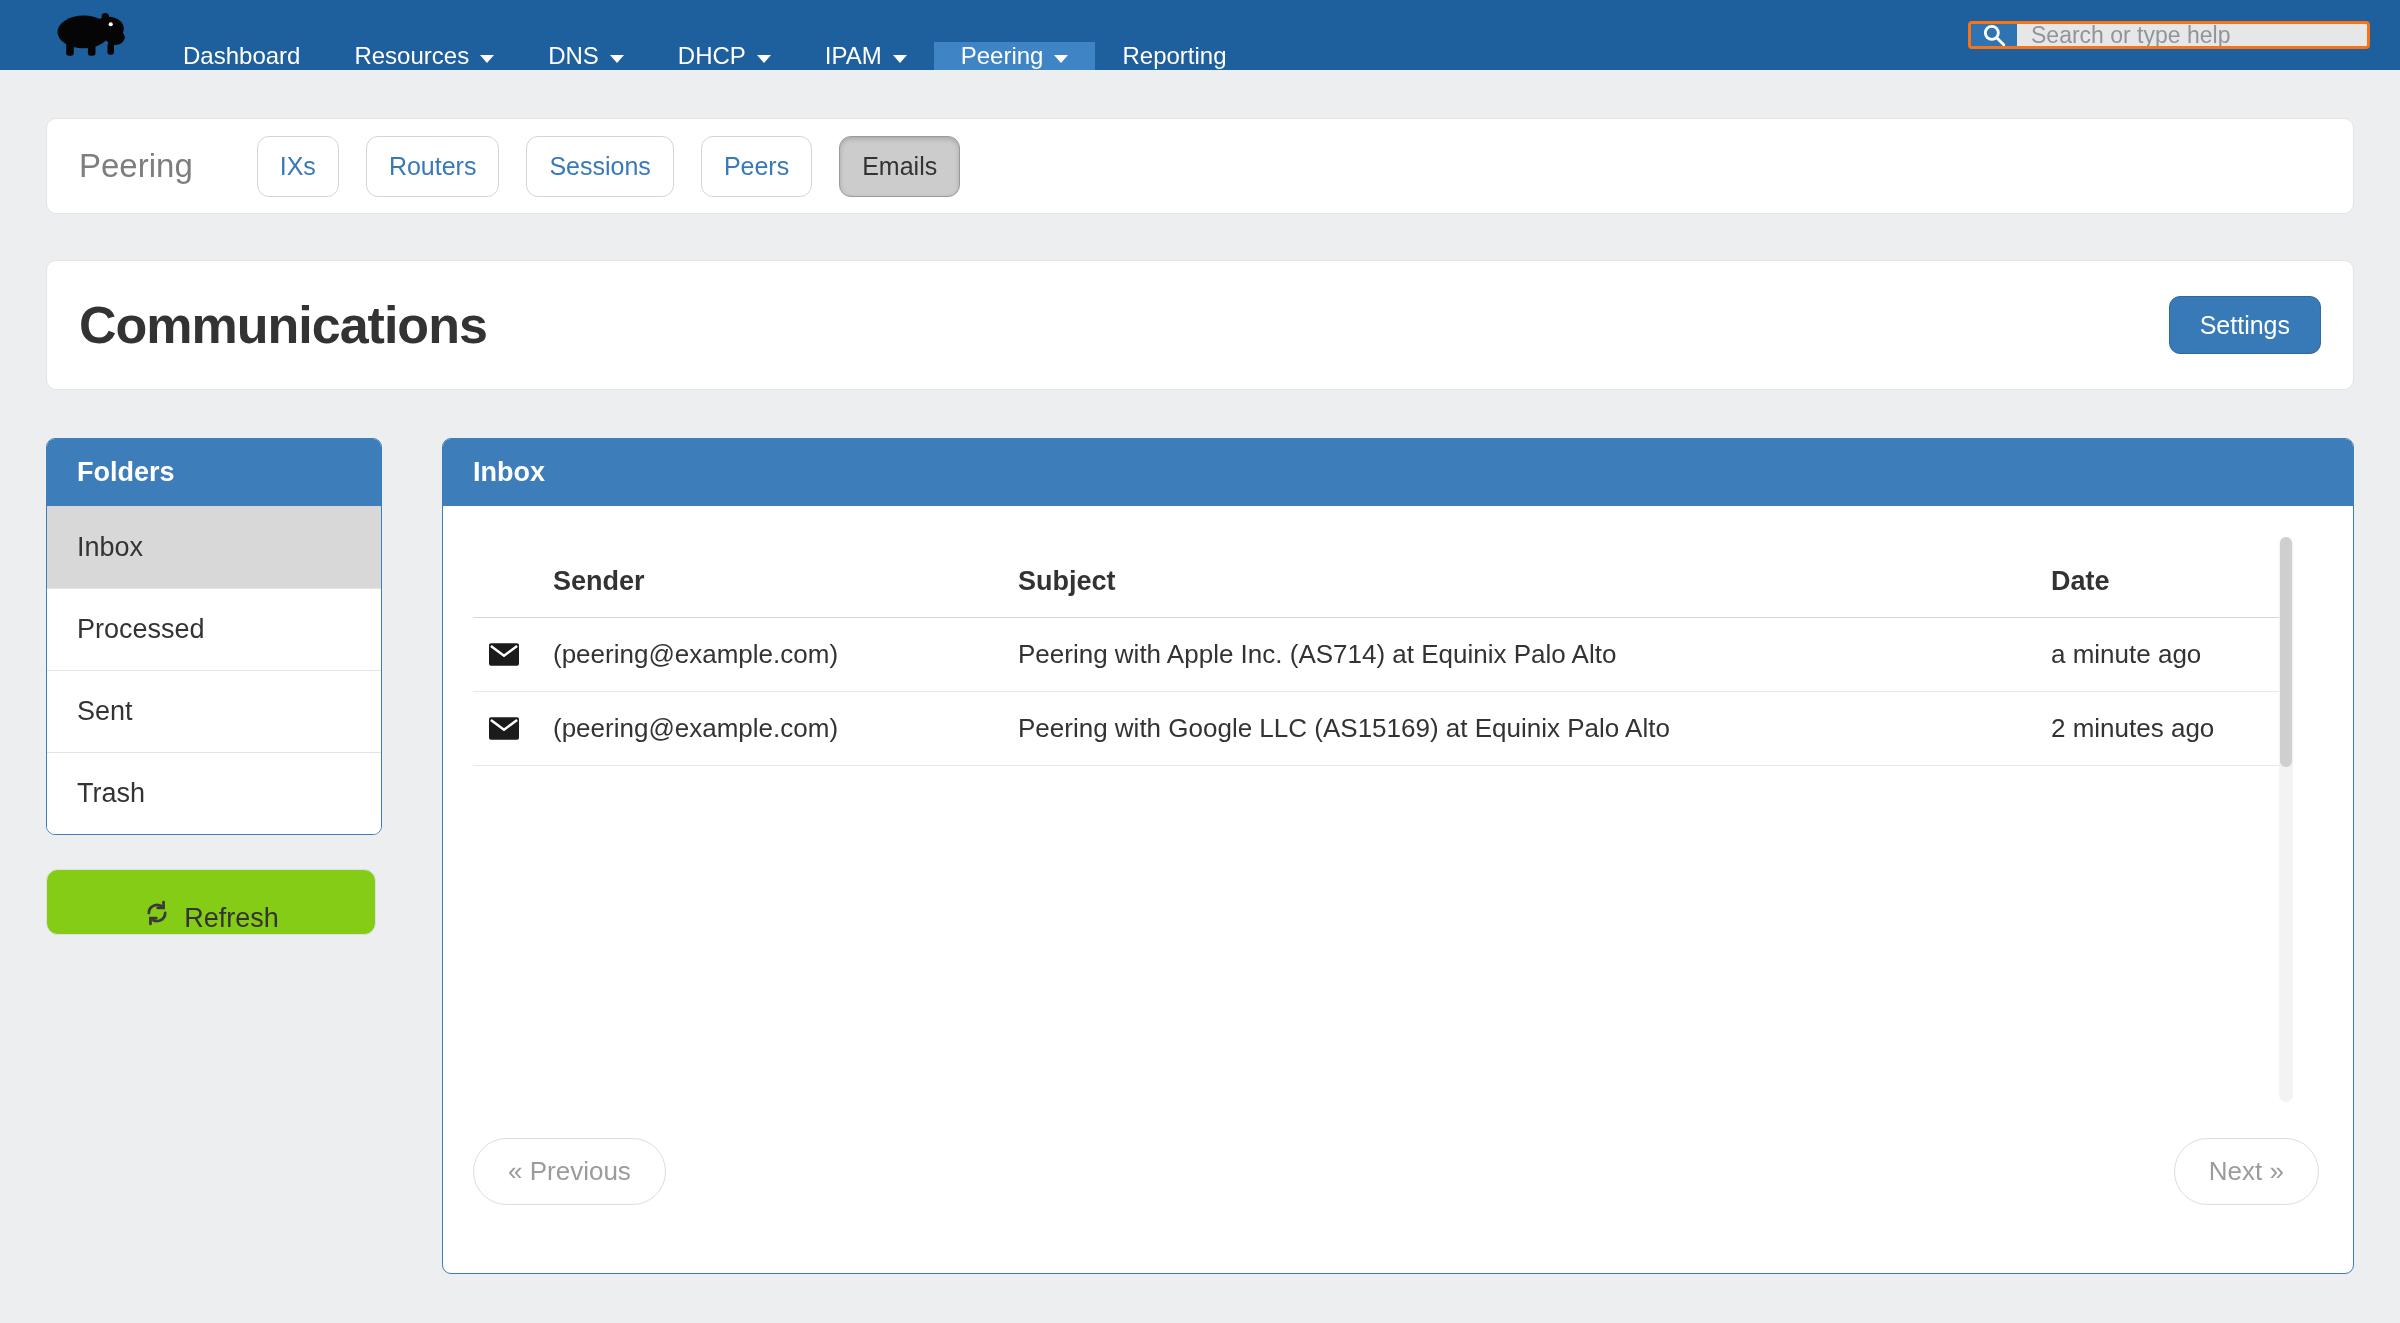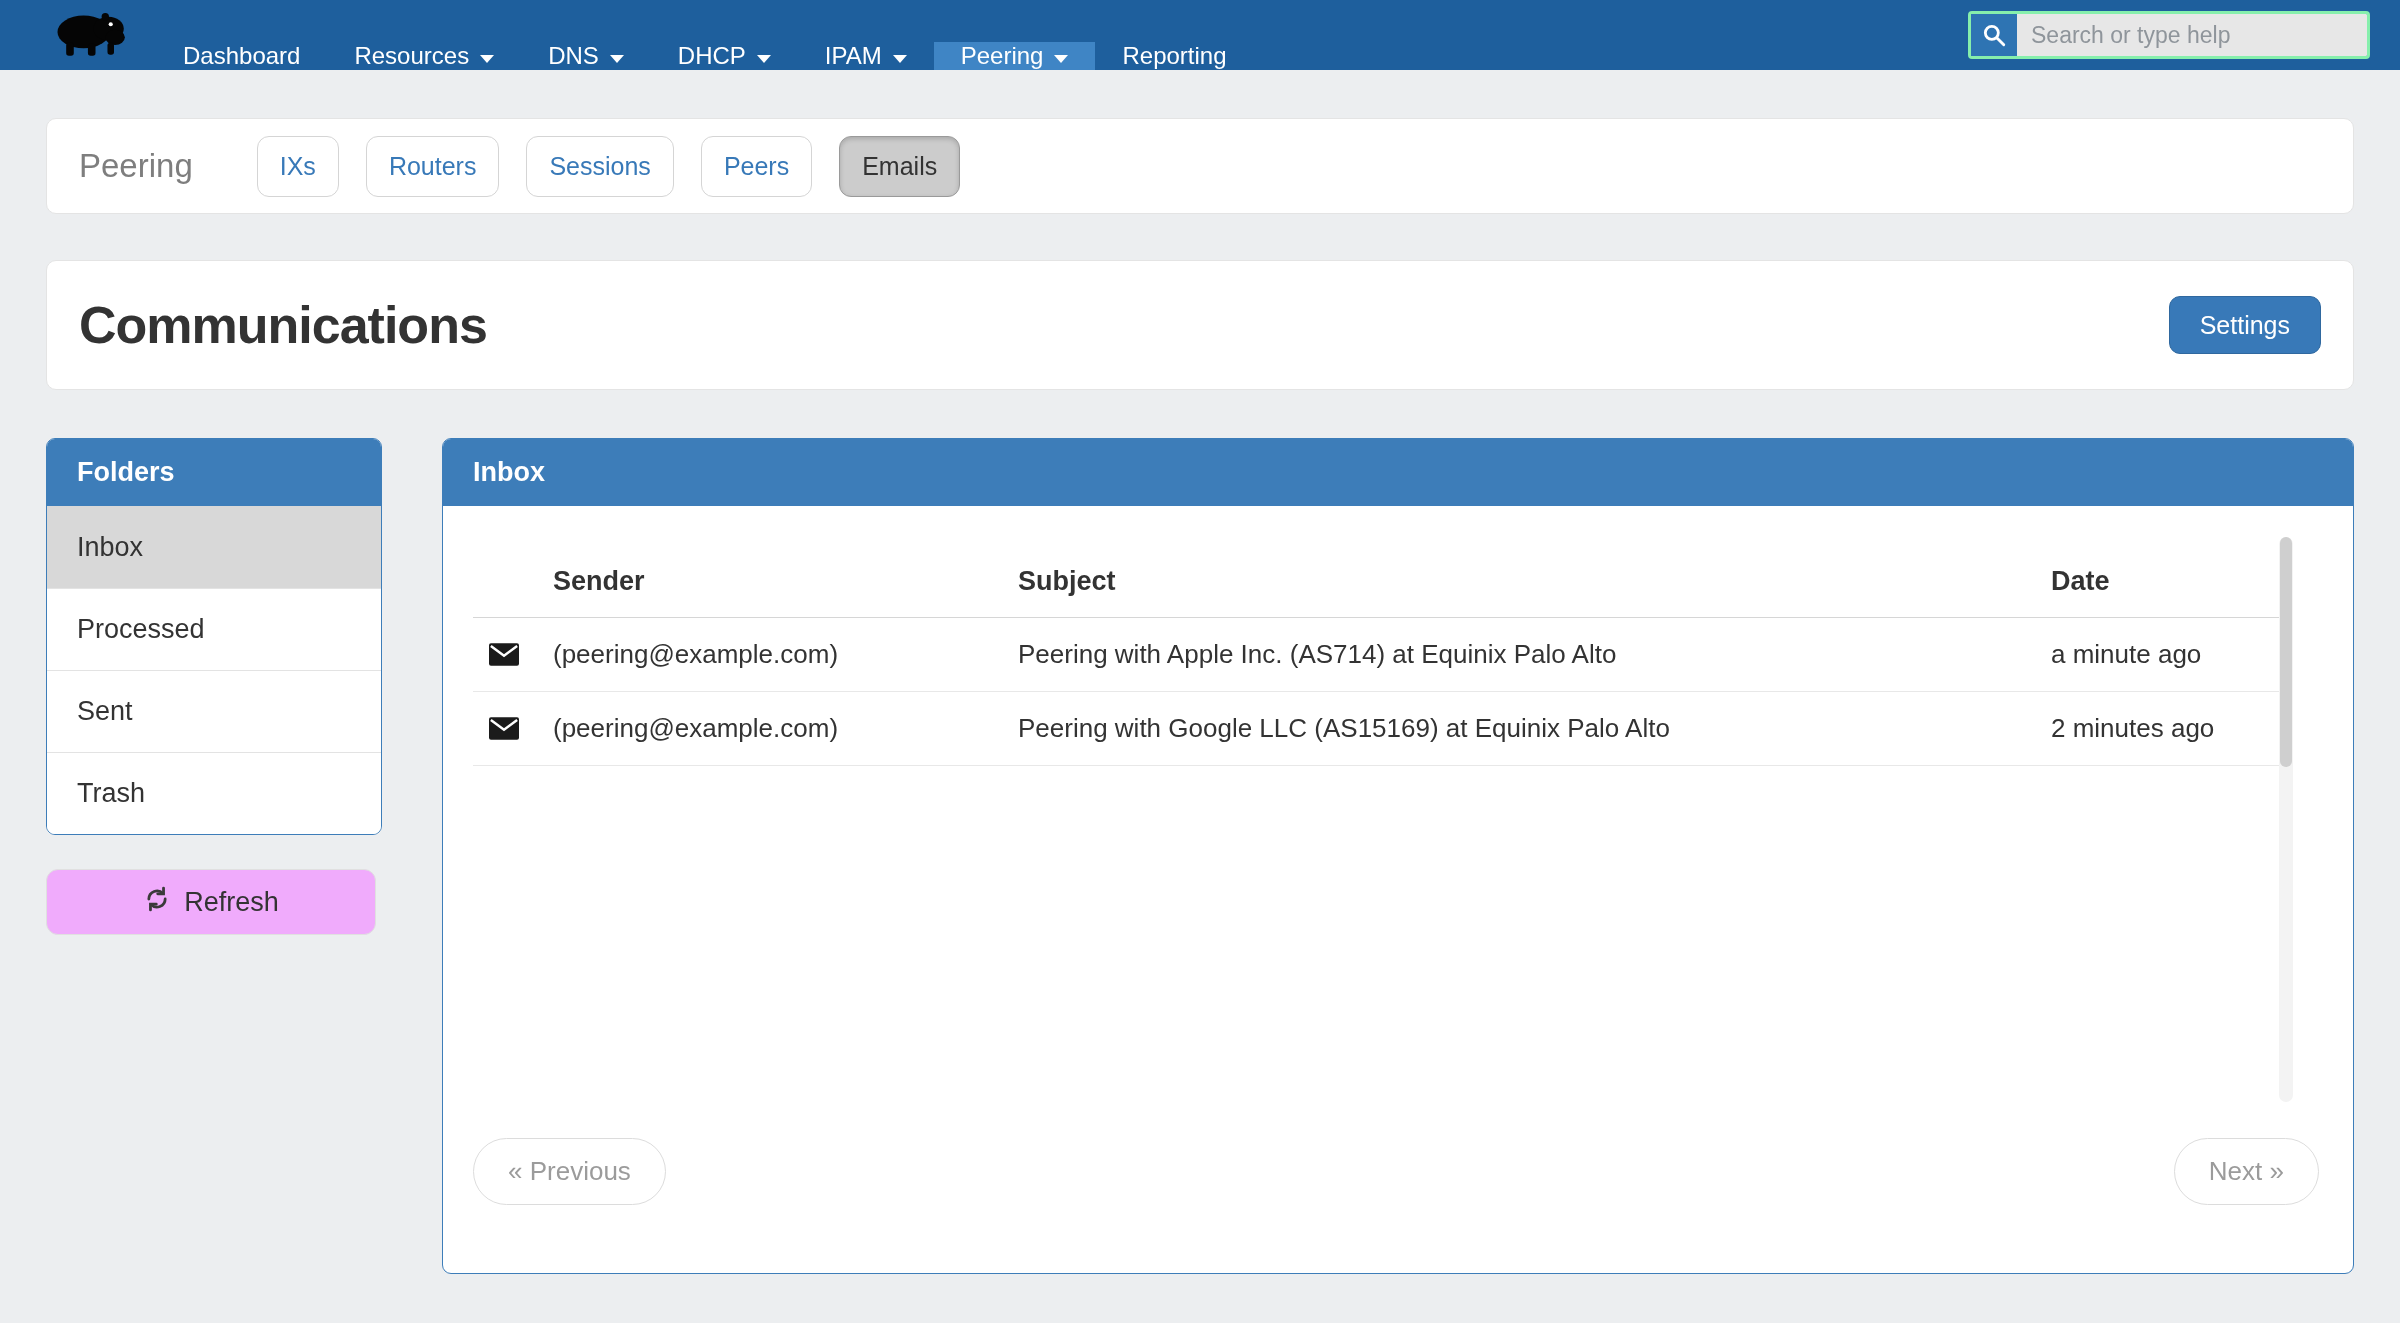--- a/index.html
+++ b/index.html
@@ -13,7 +13,7 @@
   .nav-item { display:flex; align-items:center; padding:0 27px; color:#fff; font-size:24px; cursor:pointer; white-space:nowrap; }
   .nav-item.active { background:#3f85c5; }
   .caret { width:0; height:0; border-left:7px solid transparent; border-right:7px solid transparent; border-top:8px solid #fff; margin-left:11px; margin-top:5px; }
-  .search { margin-left:auto; align-self:center; margin-right:30px; display:flex; height:48px; border:3px solid #86efac; border-radius:4px; overflow:hidden; }
+  .search { margin-left:auto; align-self:center; margin-right:30px; display:flex; height:28px; border:3px solid #f97316; border-radius:4px; overflow:hidden; }
   .search-btn { width:46px; background:#2e74b3; display:flex; align-items:center; justify-content:center; cursor:pointer; }
   .search input { width:350px; border:none; outline:none; background:#e7e7e7; font-size:23px; padding:0 14px; color:#555; font-family:"Liberation Sans", sans-serif; }
   .search input::placeholder { color:#8f959b; }

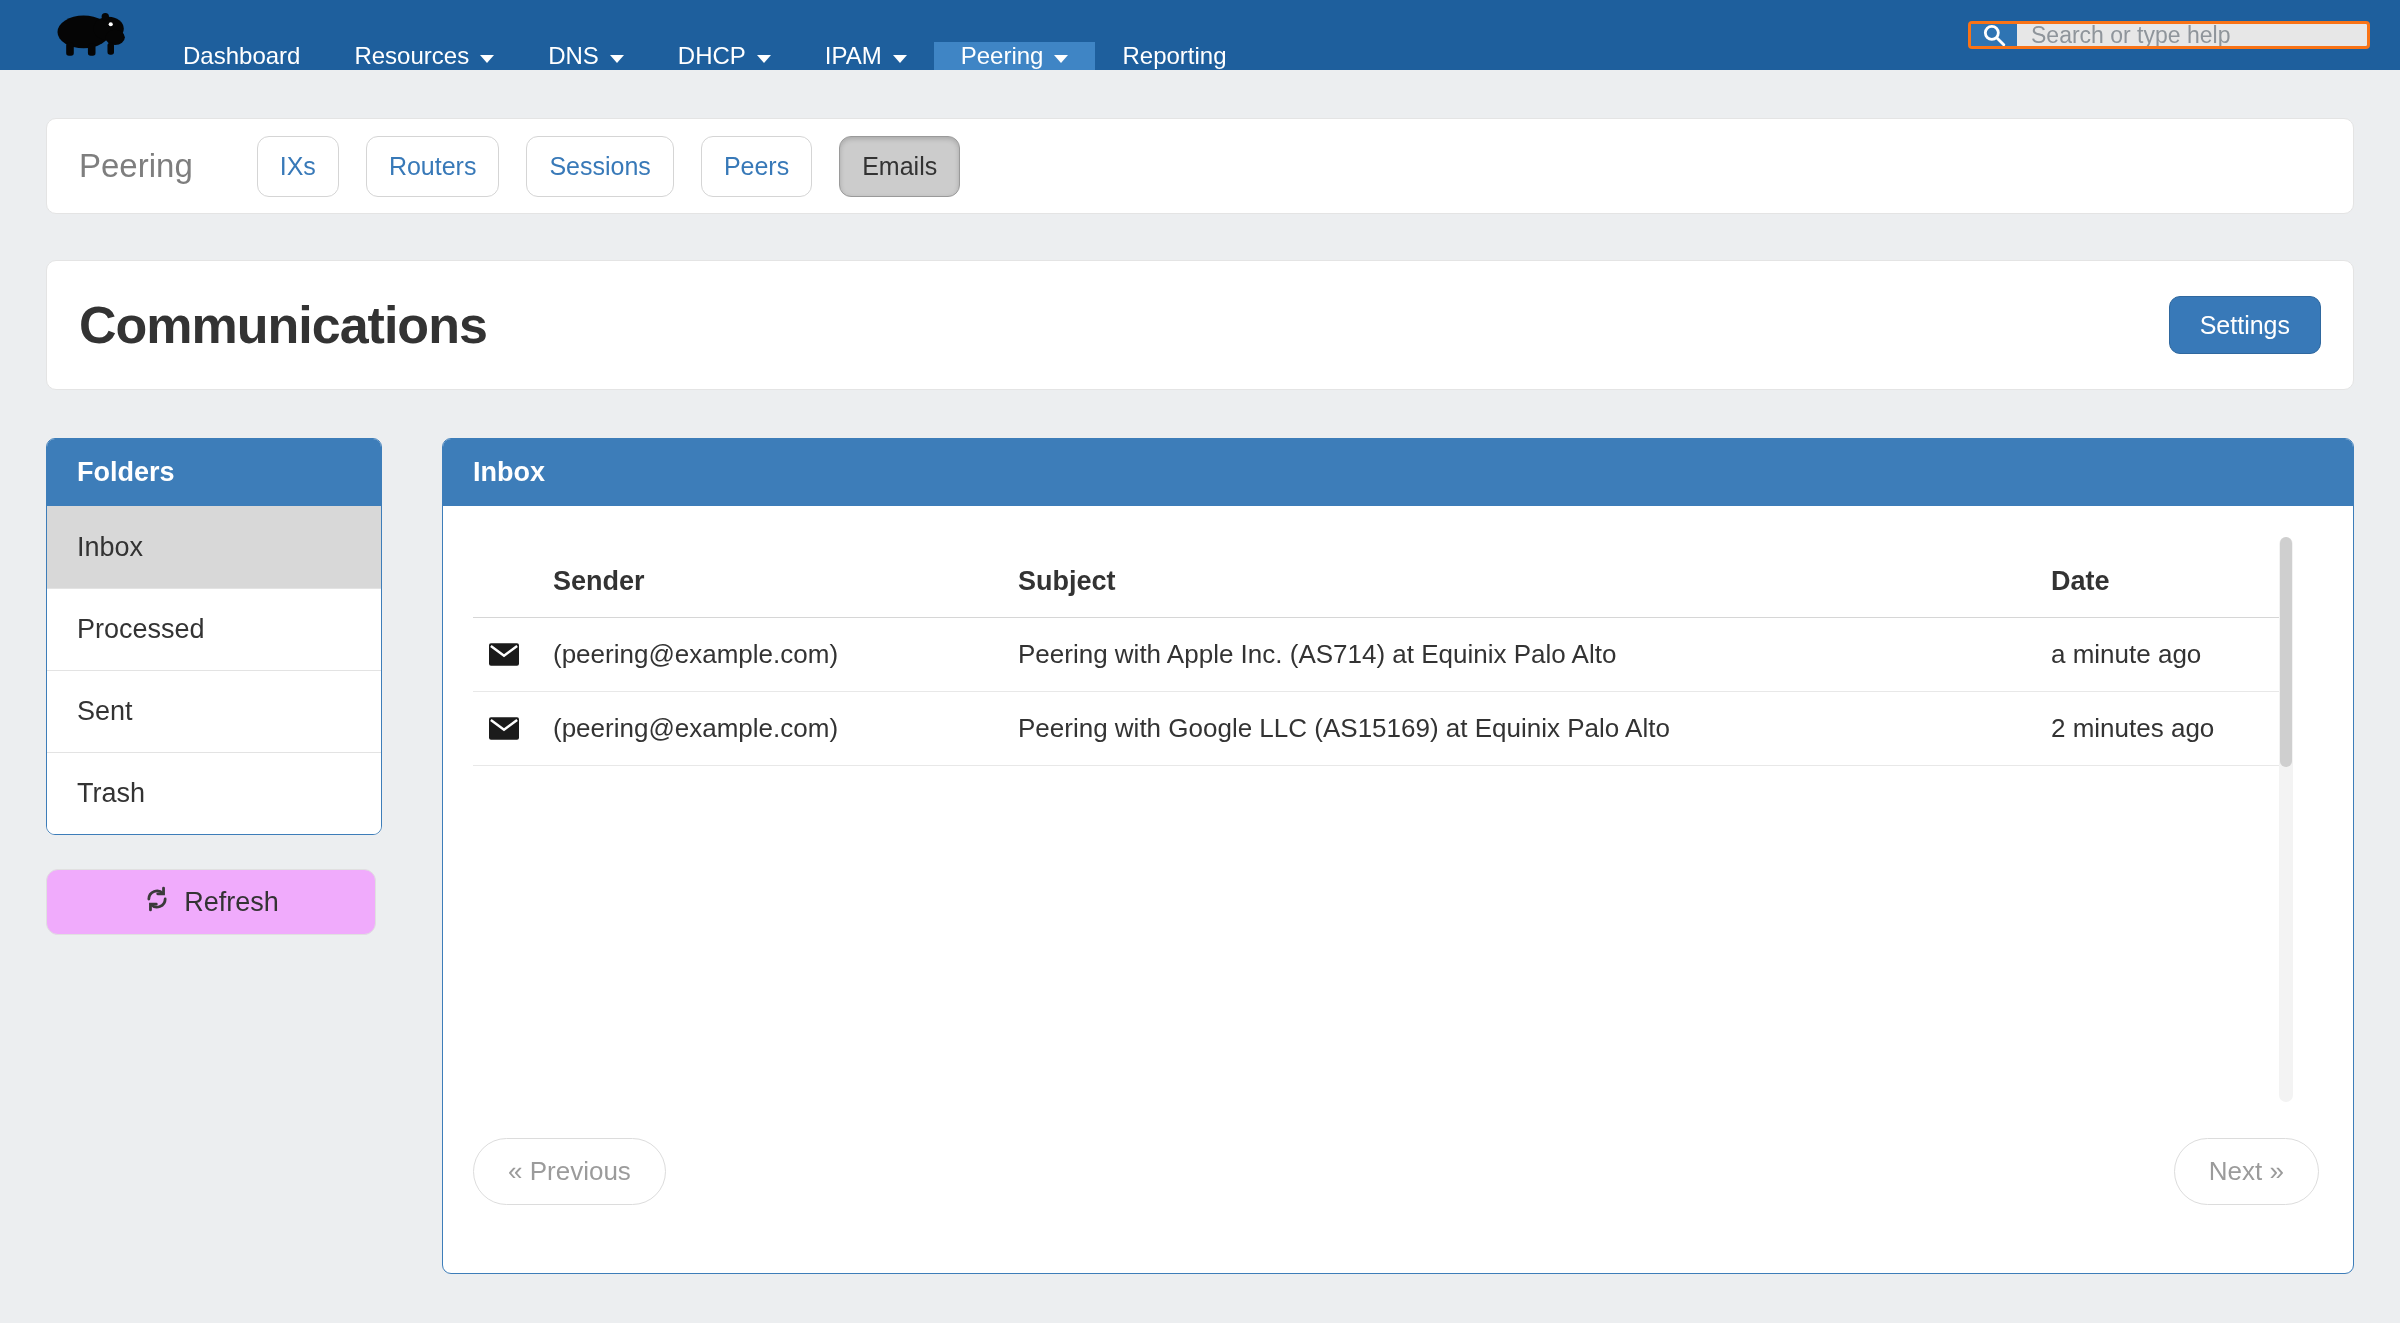--- a/index.html
+++ b/index.html
@@ -40,7 +40,7 @@
   .folder-item { padding:0 30px; height:82px; display:flex; align-items:center; font-size:27px; color:#333; border-top:1px solid #e3e3e3; background:#fff; cursor:pointer; }
   .folder-item.first { border-top:none; }
   .folder-item.active { background:#d8d8d8; }
-  .refresh-btn { margin-top:34px; width:330px; height:66px; background:#f0abfc; border:1px solid #e0e0e0; border-radius:12px; display:flex; align-items:center; justify-content:center; gap:13px; font-size:27px; color:#333; cursor:pointer; font-family:"Liberation Sans", sans-serif; }
+  .refresh-btn { margin-top:34px; width:330px; height:66px; background:#84cc16; border:1px solid #e0e0e0; border-radius:12px; display:flex; align-items:flex-end; justify-content:center; gap:13px; font-size:27px; color:#333; cursor:pointer; font-family:"Liberation Sans", sans-serif; }
 
   
   .inbox { flex:1; border:1px solid #3d7db9; border-radius:9px; background:#fff; height:836px; position:relative; overflow:hidden; }

